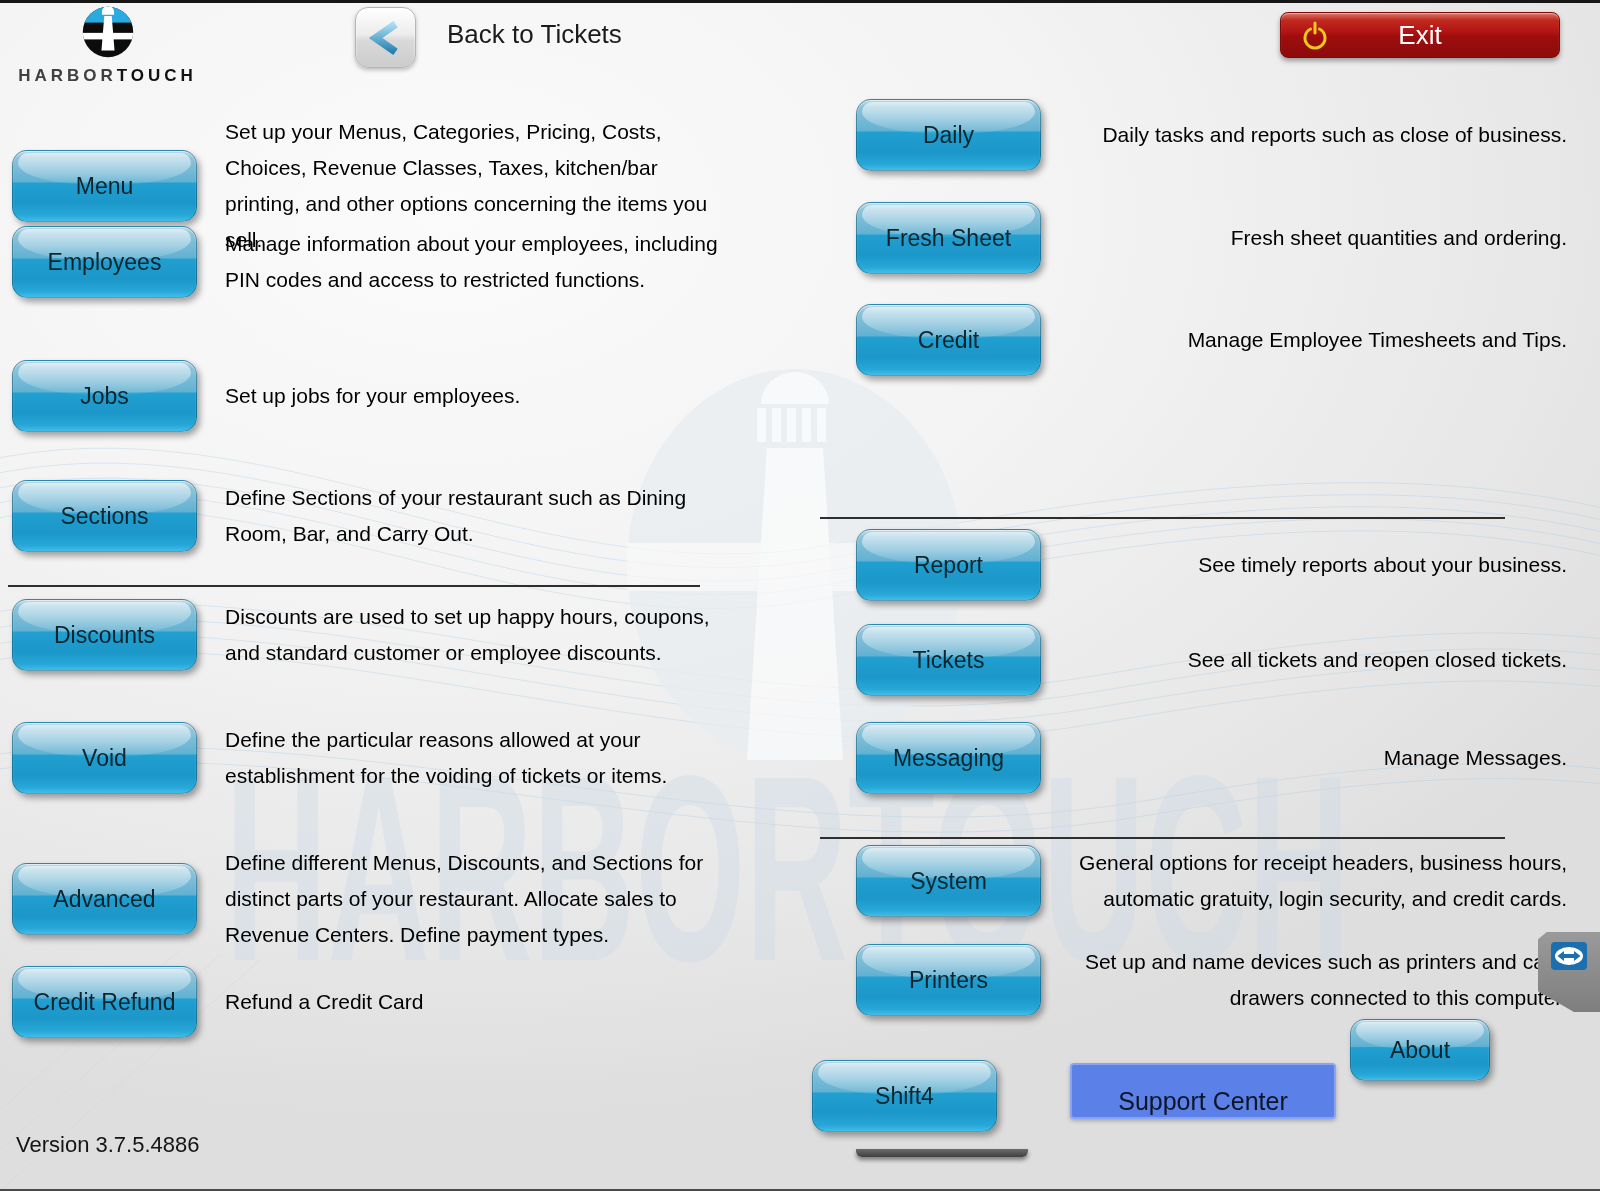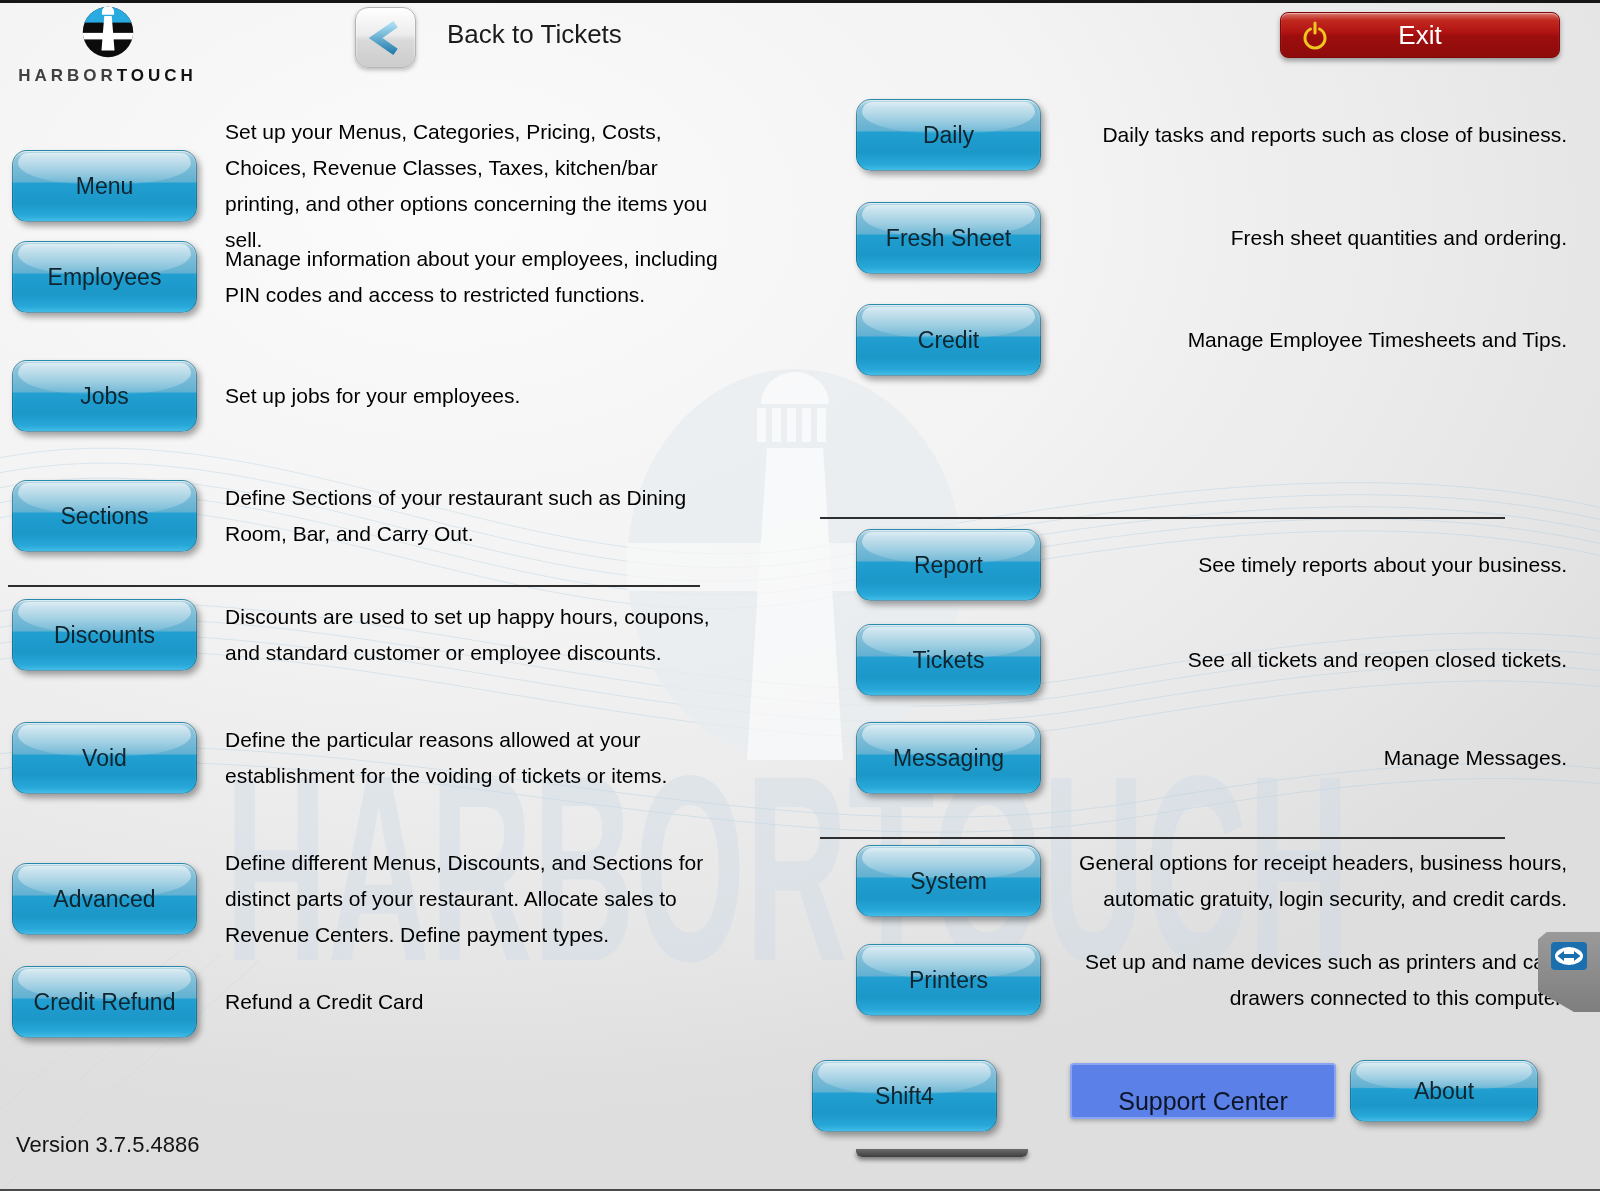--- a/index.html
+++ b/index.html
@@ -189,7 +189,7 @@
     </button>
   <div class="desc">Set up your Menus, Categories, Pricing, Costs, Choices, Revenue Classes, Taxes, kitchen/bar printing, and other options concerning the items you sell.</div>
 </div>
-<div class="row left-col" style="top:241px">
+<div class="row left-col" style="top:226px">
   <button class="tealbtn">
       <span class="lbl">Employees</span>
     </button>

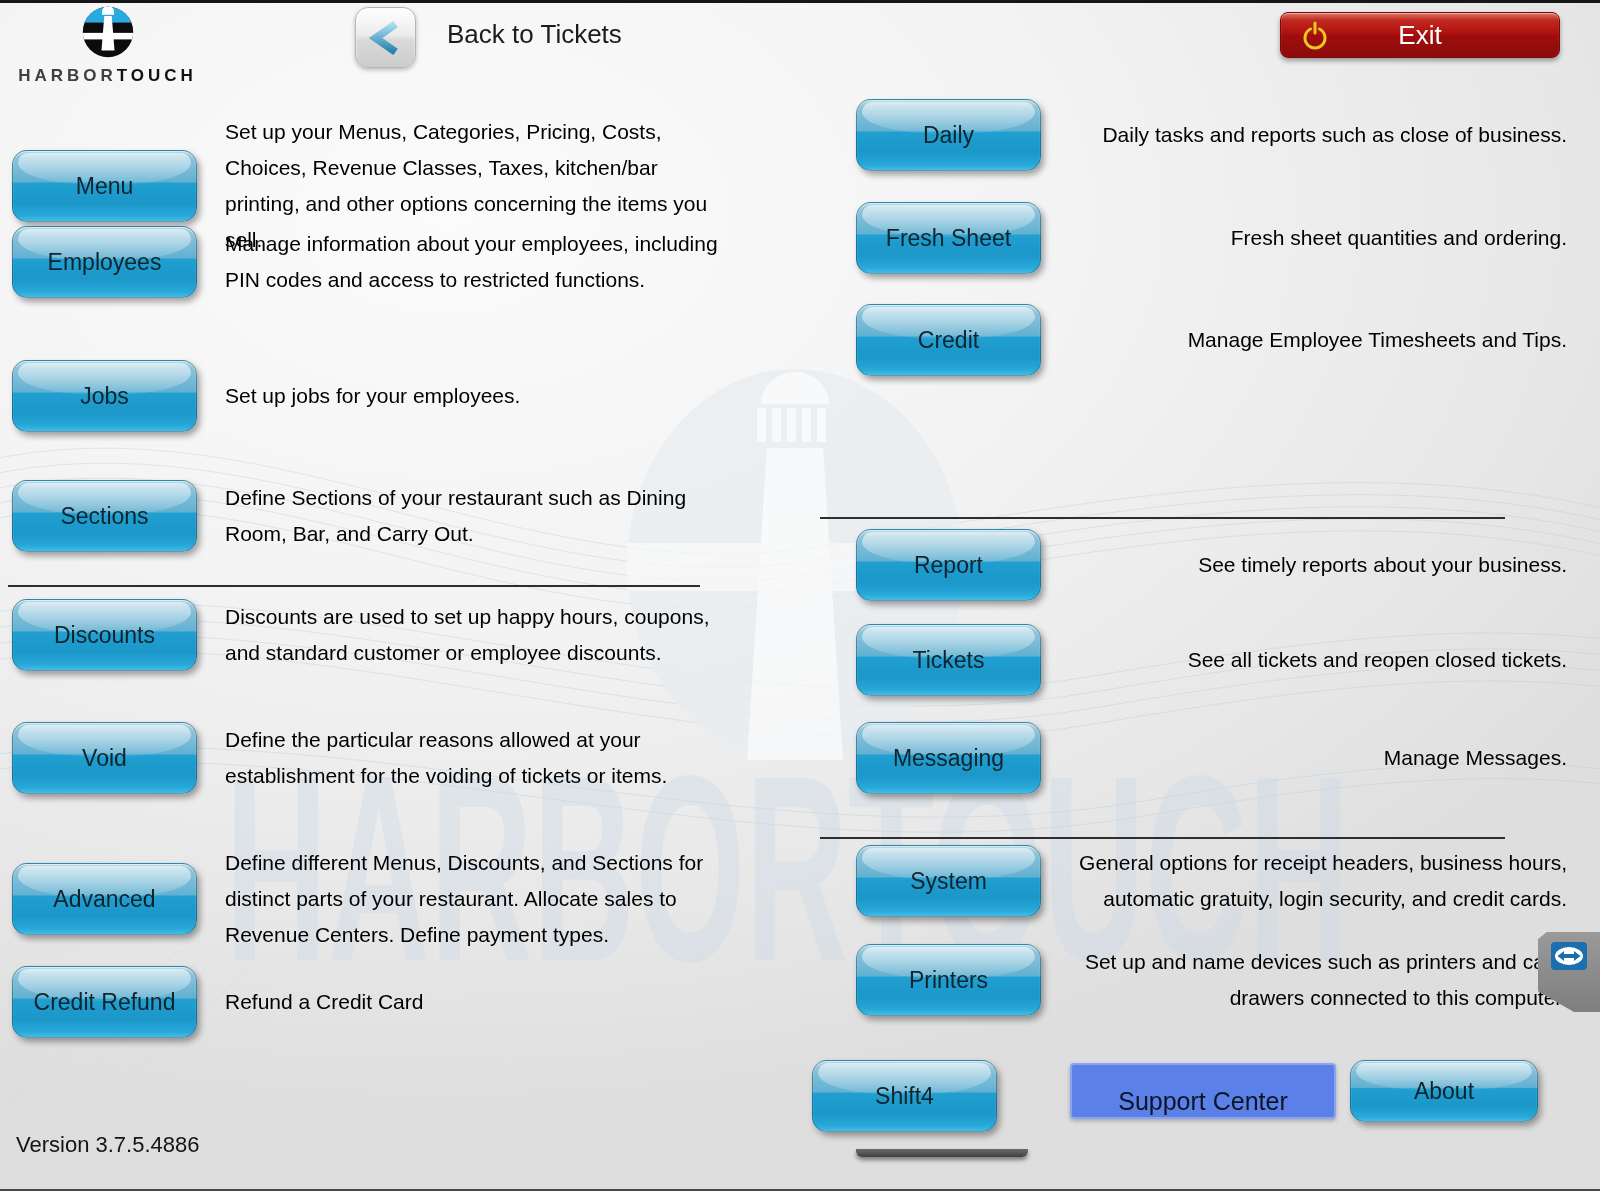--- a/index.html
+++ b/index.html
@@ -75,7 +75,7 @@
     display:flex;align-items:flex-end;justify-content:center;
     font-size:25px;color:#0c1526;font-family:inherit;
   }
-  .aboutbtn{left:1350px;top:1060px;position:absolute;width:188px;height:62px;z-index:2;}
+  .aboutbtn{left:1350px;top:1019px;position:absolute;width:140px;height:62px;z-index:2;}
   .aboutbtn .lbl{font-size:23px;}
   .shift4btn{position:absolute;left:812px;top:1060px;z-index:2;}
   .version{position:absolute;left:16px;top:1132px;font-size:22px;color:#141414;z-index:2;}

